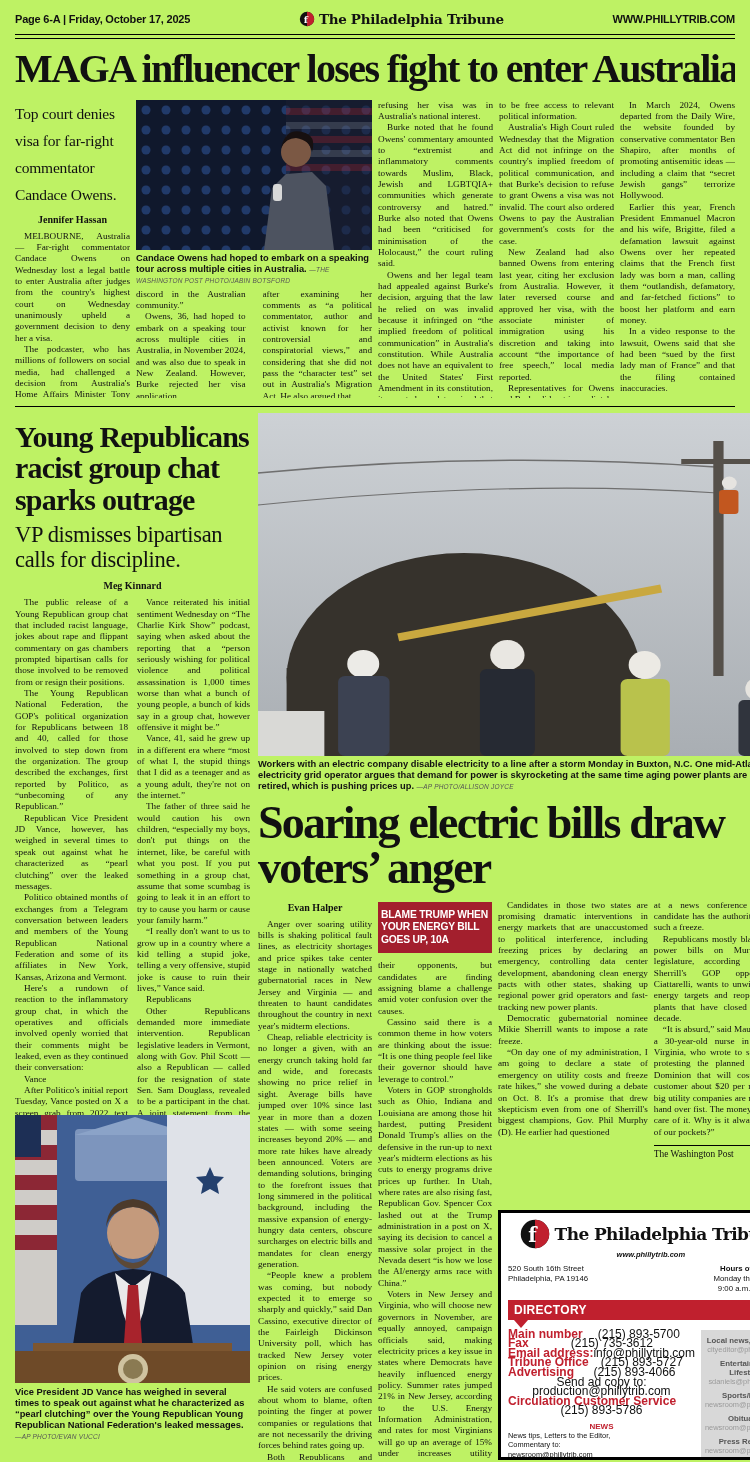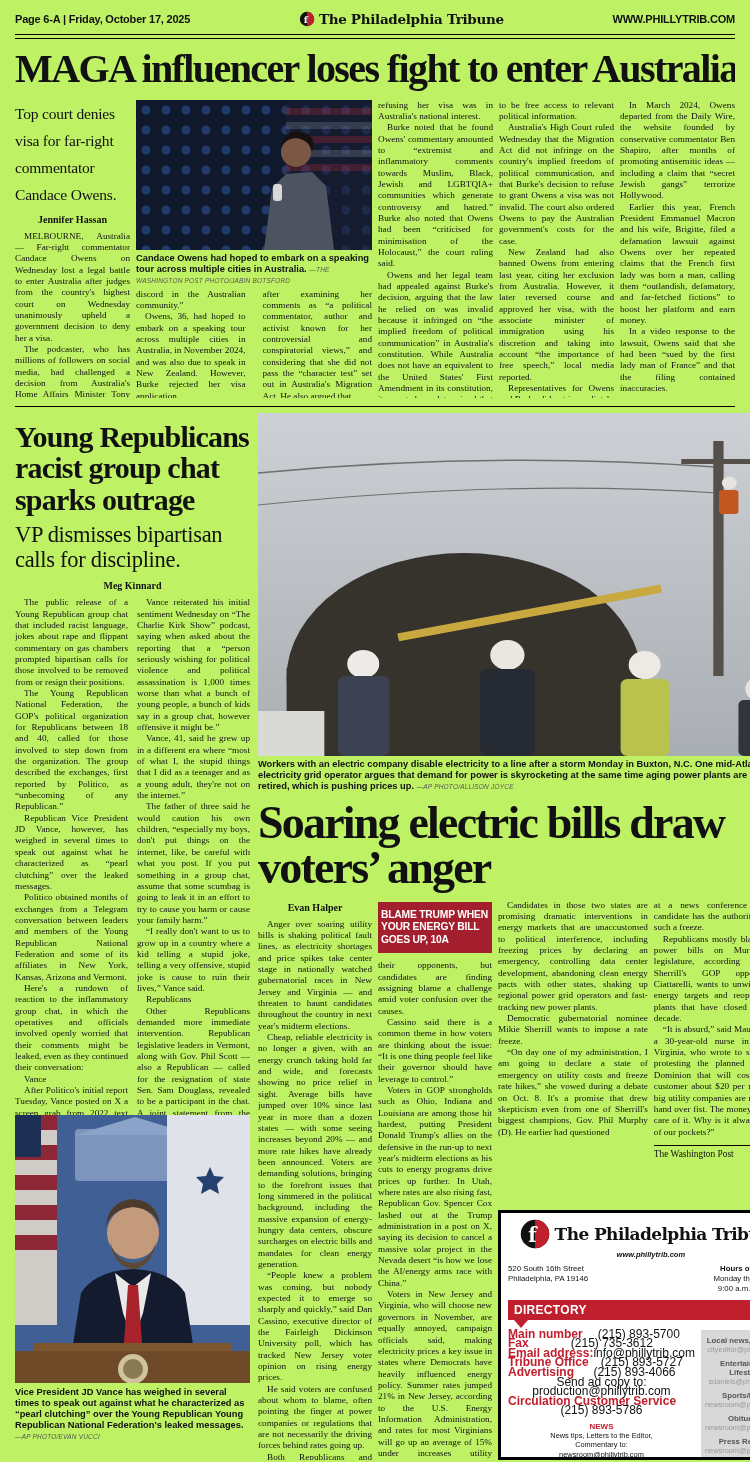--- a/index.html
+++ b/index.html
@@ -66,7 +66,7 @@
   .c-value{text-align:center;flex:1;}
   .news{margin-top:6px;text-align:center;}
   .news-label{color:#c0202e;font-weight:bold;font-size:8px;}
-  .news .para{font-family:"Liberation Sans",sans-serif;font-size:7.4px;line-height:9.4px;text-align:center;text-indent:0;}
+  .news .para{font-family:"Liberation Sans",sans-serif;font-size:7.4px;line-height:9.4px;text-indent:0;}
   .tbox-gray{flex:1;background:#d8d8d8;padding:6px 4px;text-align:center;}
   .dep{margin-bottom:5px;}
   .dep-label{font-weight:bold;font-size:7.8px;color:#555;}

